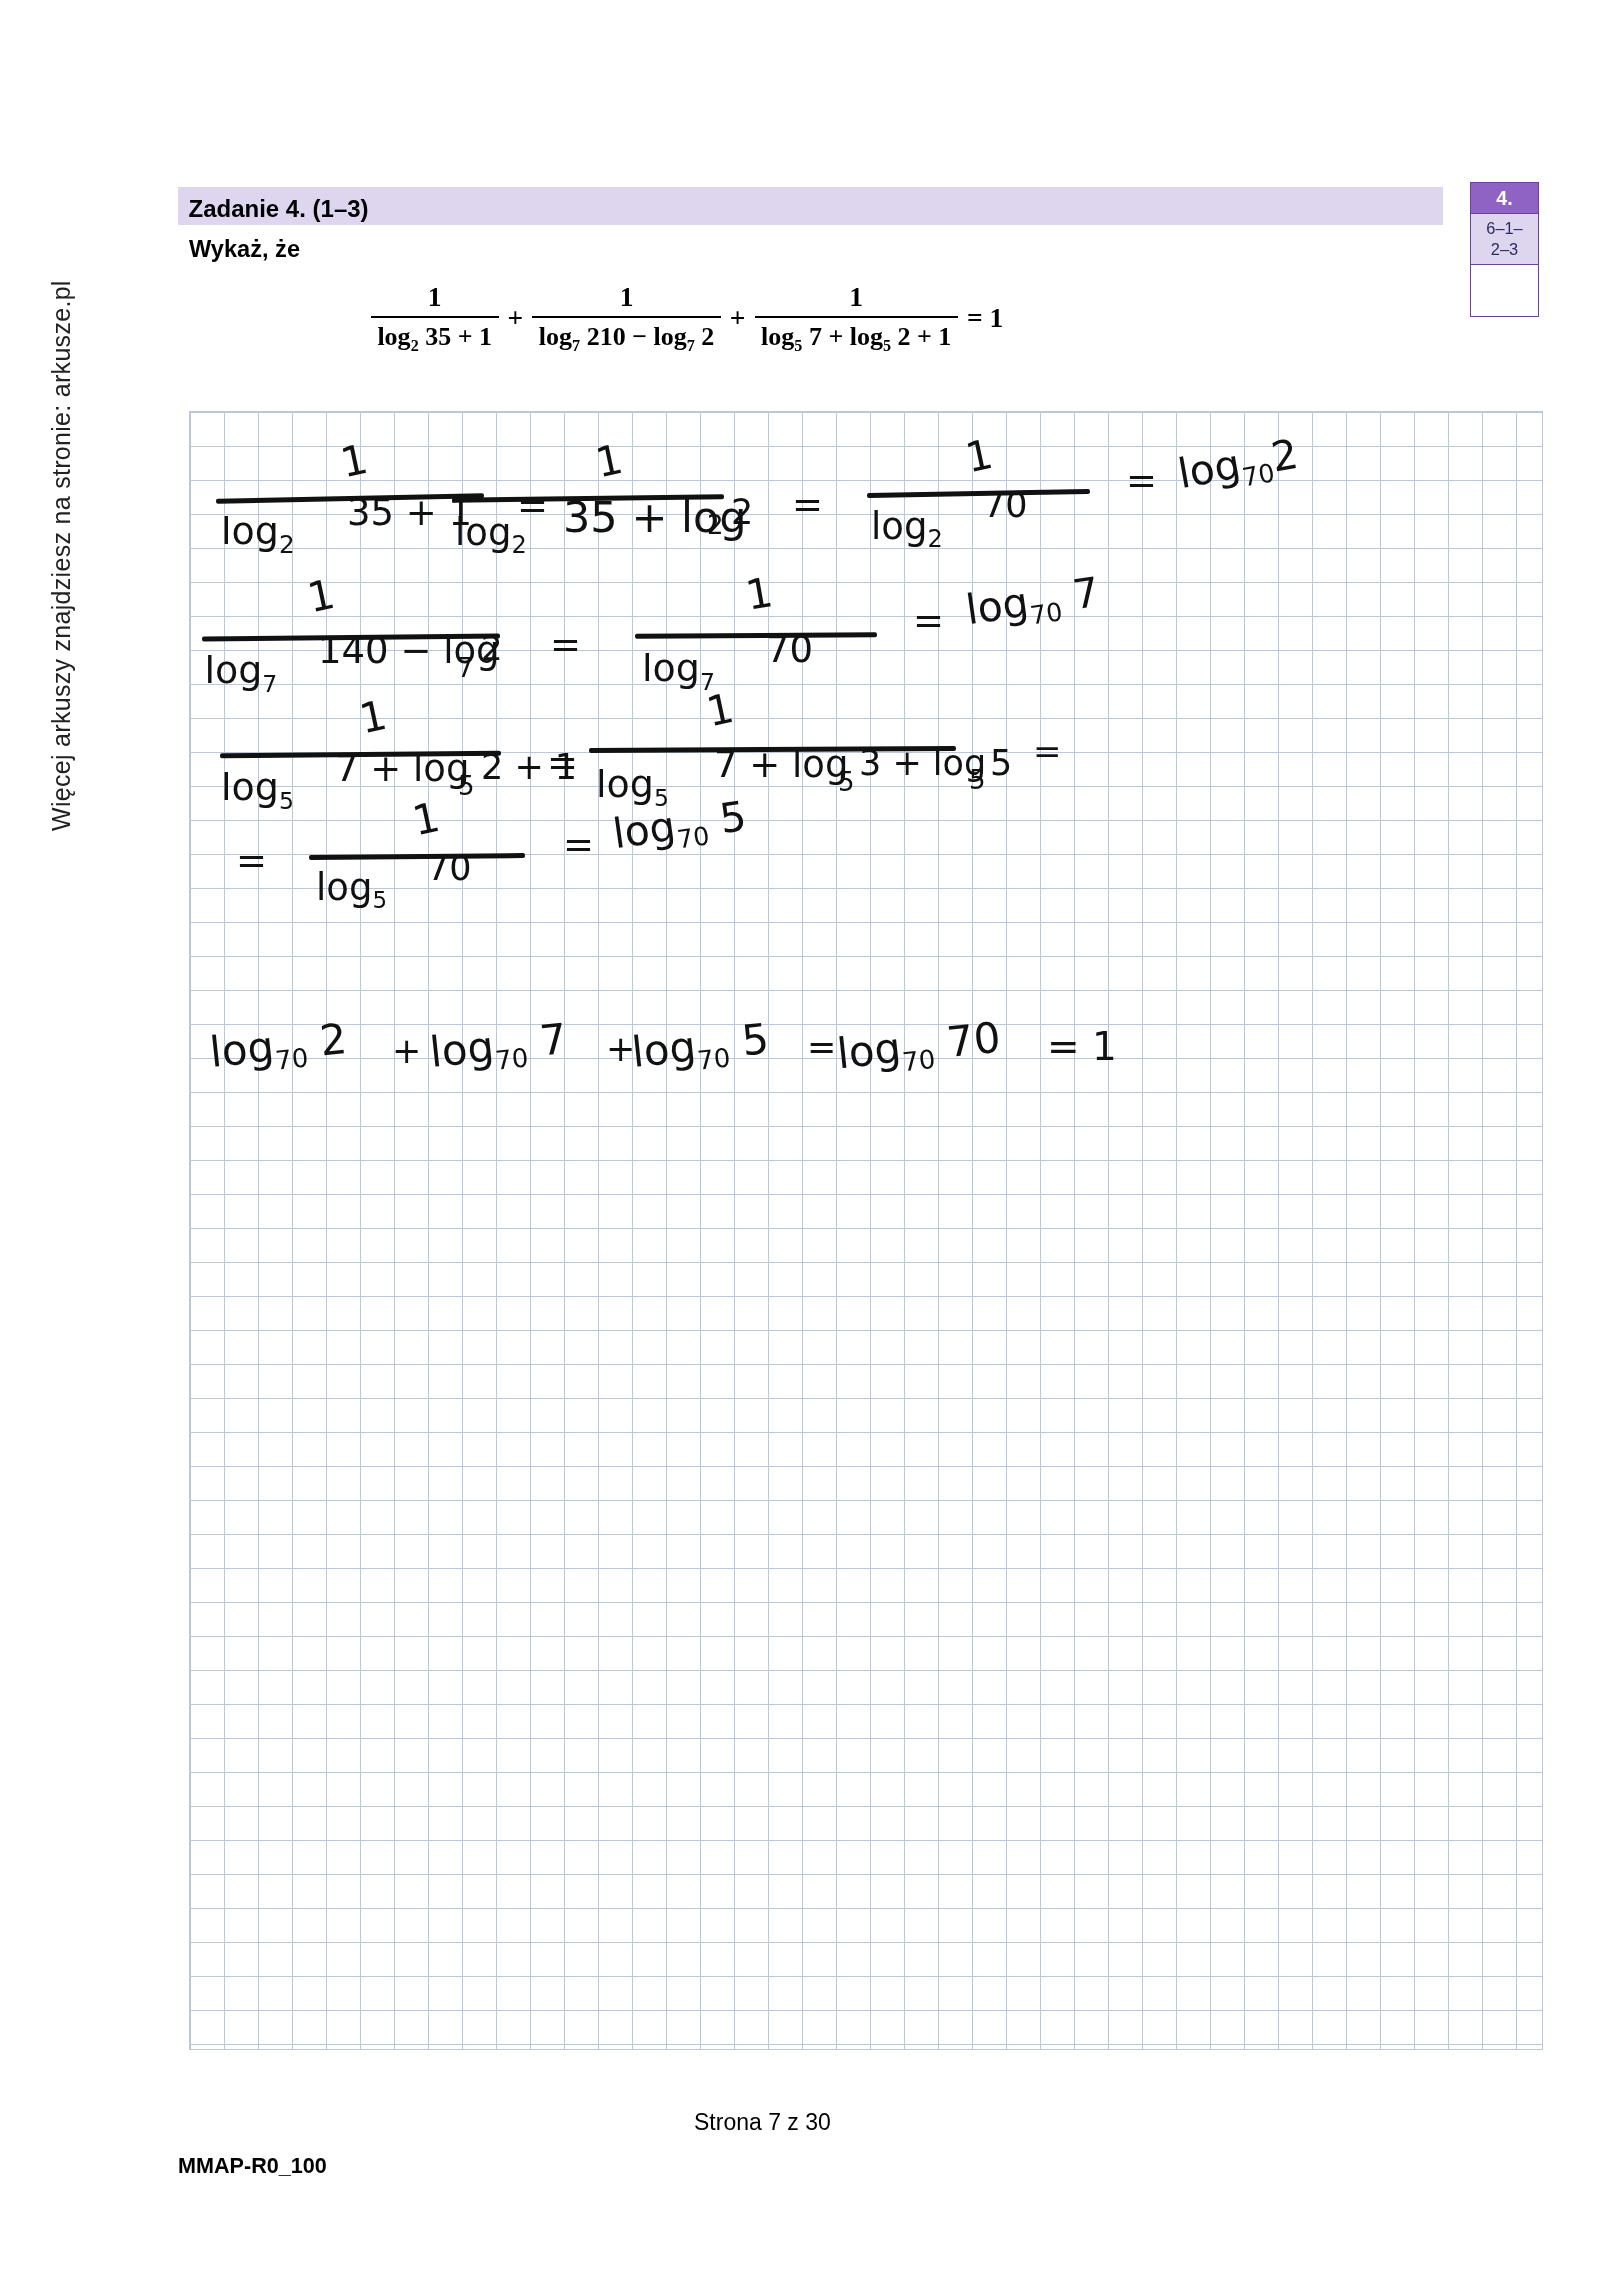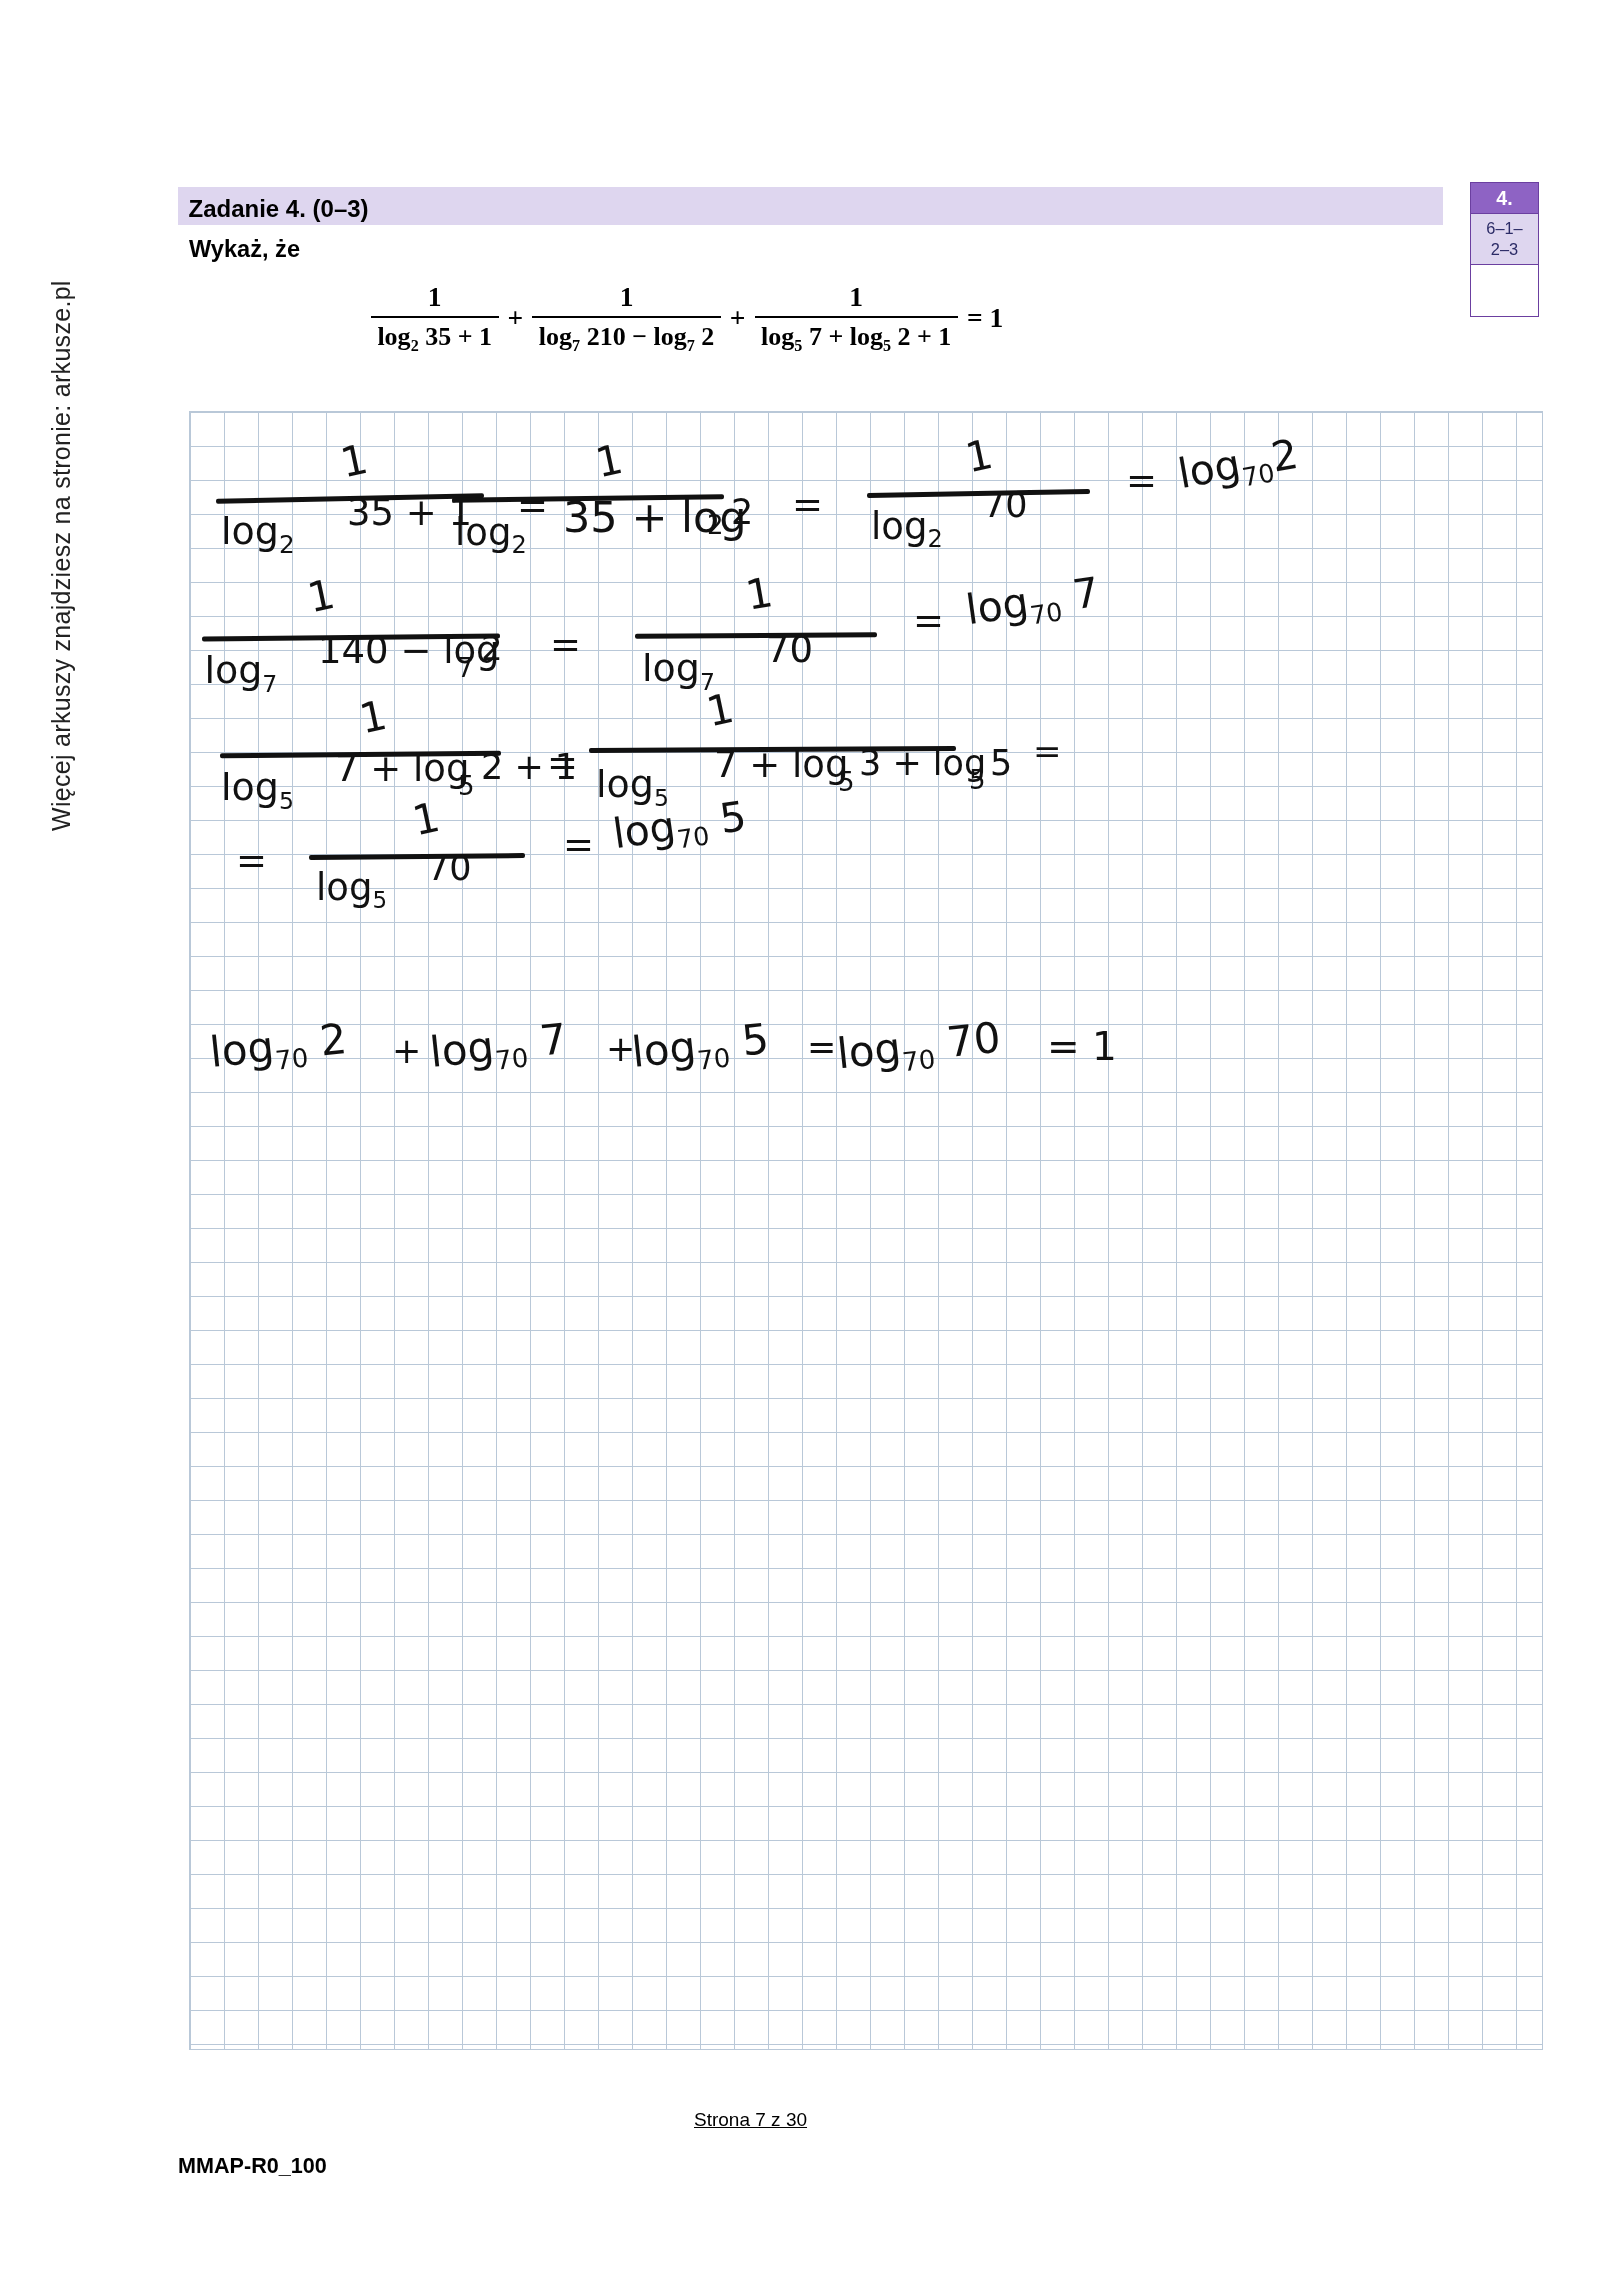--- a/index.html
+++ b/index.html
@@ -182,7 +182,7 @@
 <div class="side-note">Więcej arkuszy znajdziesz na stronie: arkusze.pl</div>
 
 <div class="task-band">
-  <span class="task-band-label">Zadanie 4. (0–3)</span>
+  <span class="task-band-label">Zadanie 4. (1–3)</span>
 </div>
 <div class="wykaz">Wykaż, że</div>
 

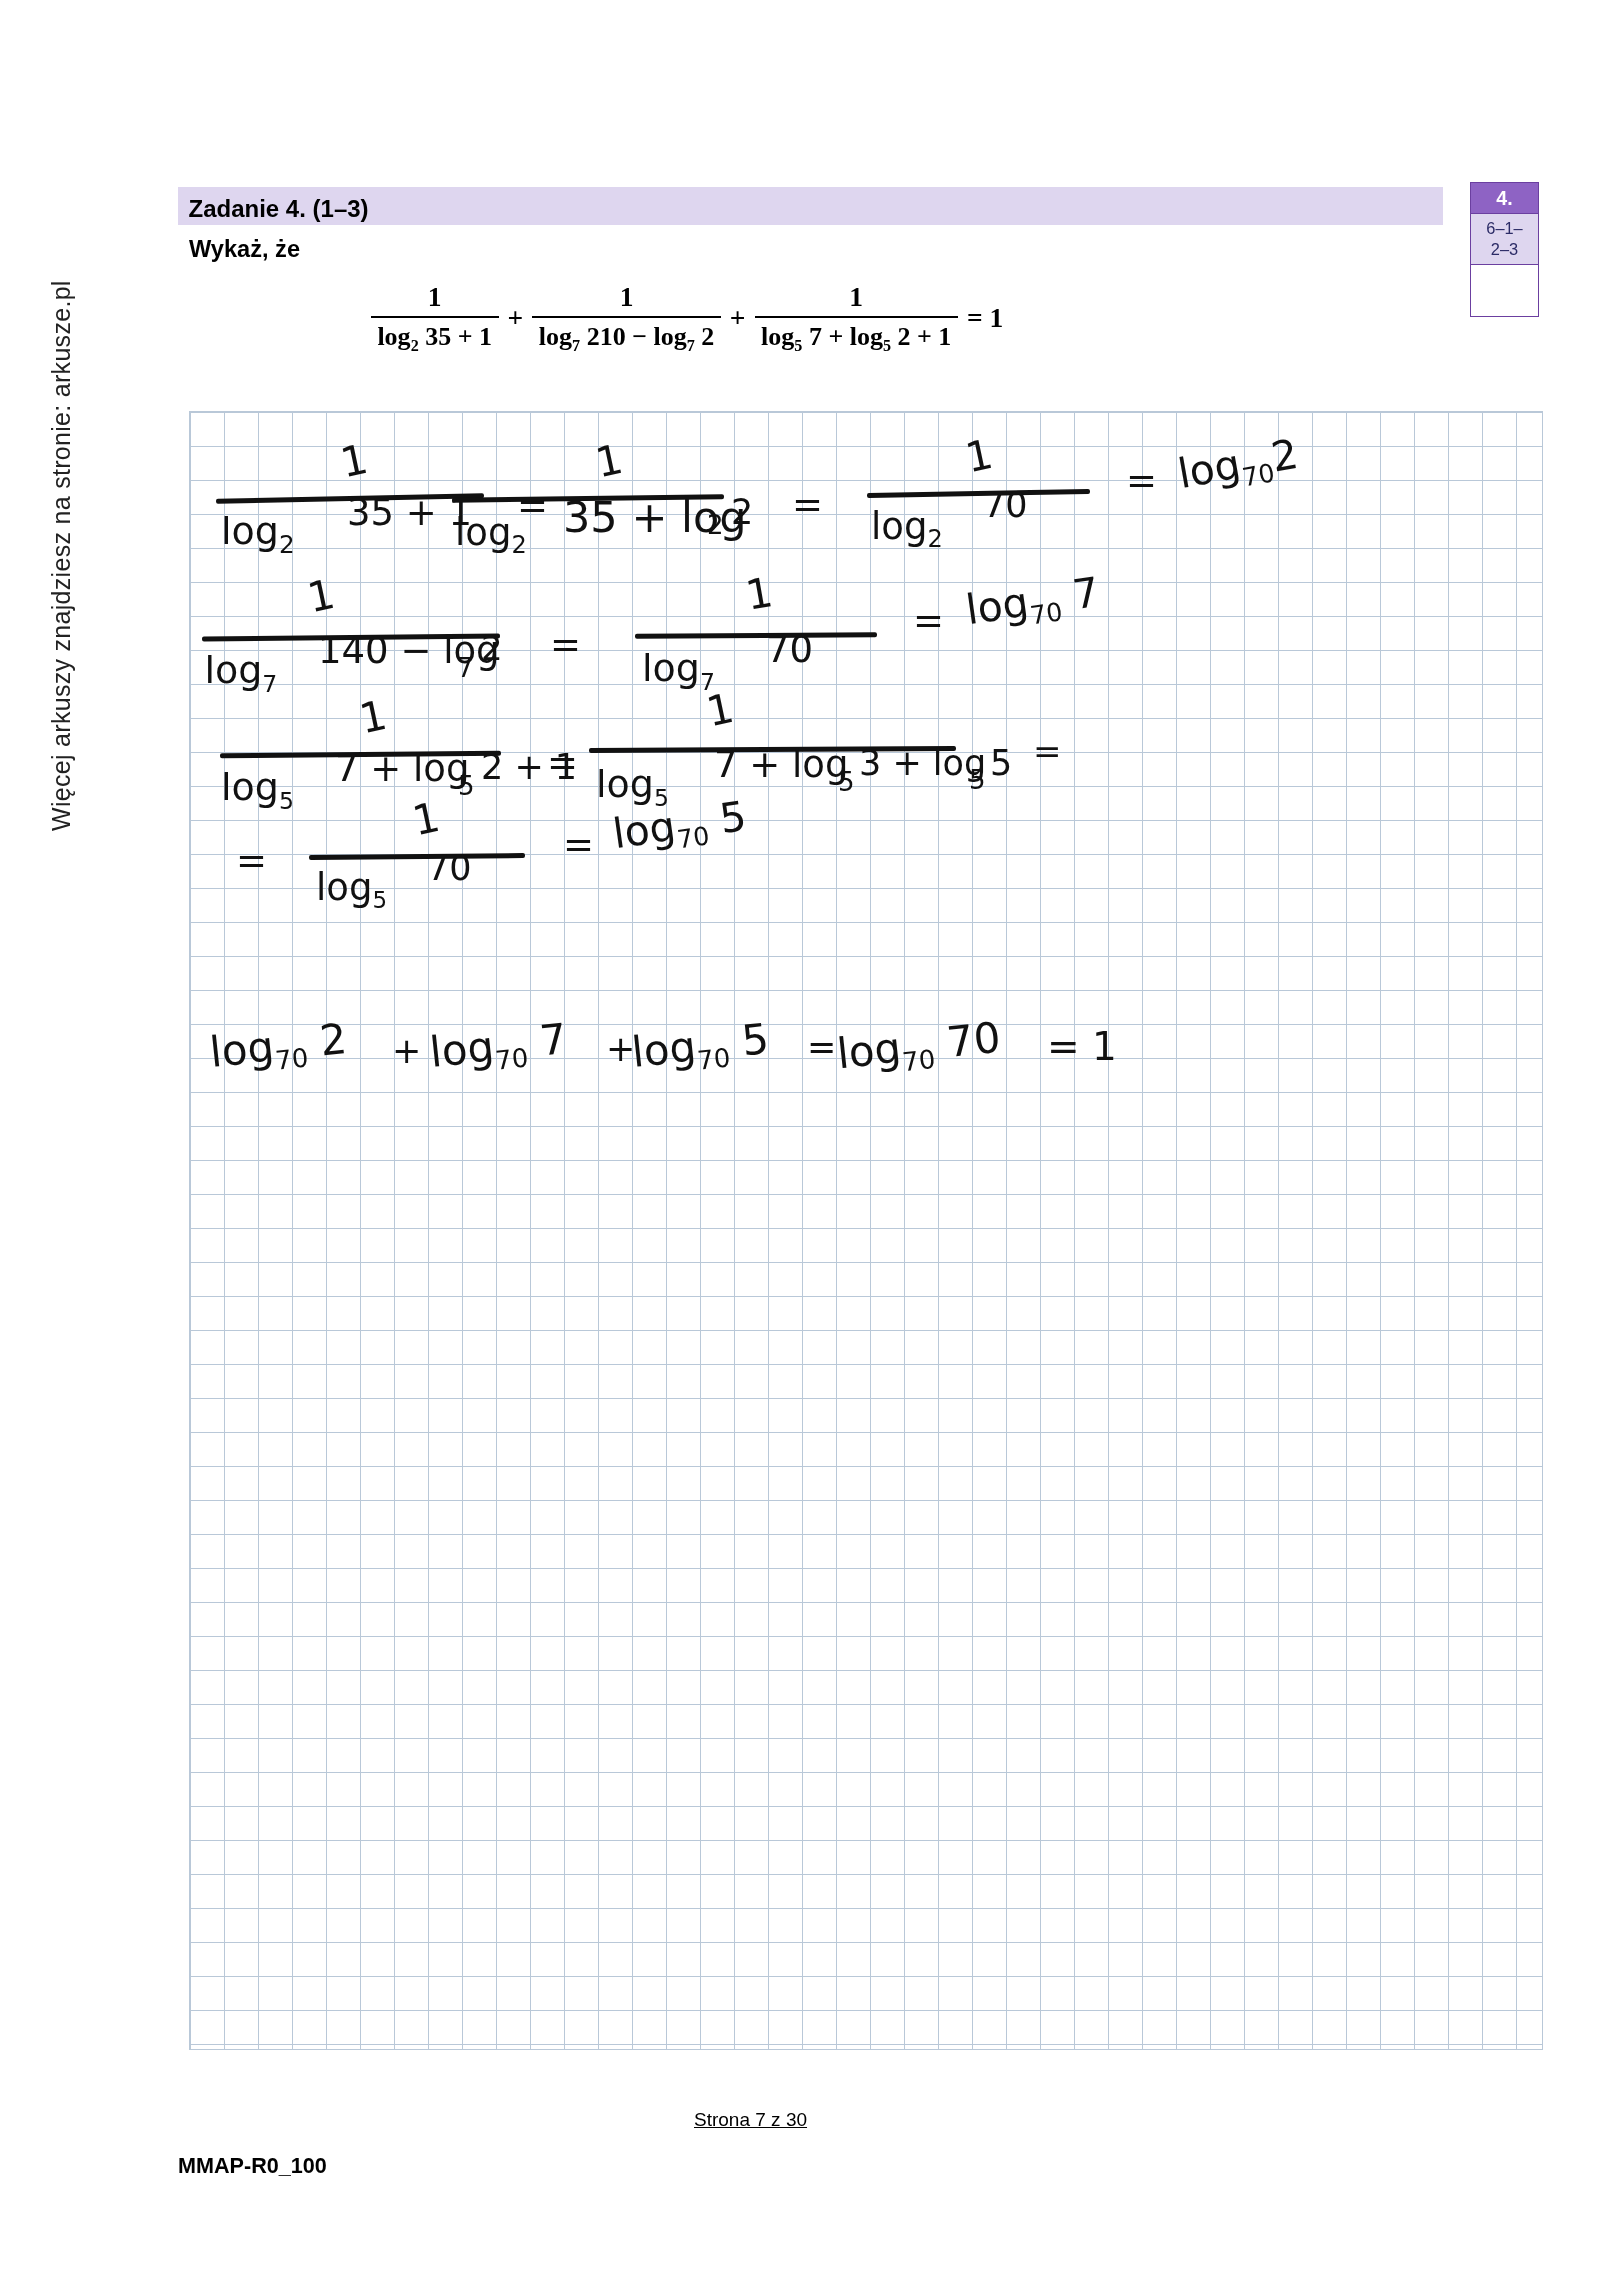--- a/index.html
+++ b/index.html
@@ -165,8 +165,7 @@
     position: absolute;
     left: 694px;
     top: 2109px;
-    font-size: 19px;
-    text-decoration: underline;
+    font-size: 23px;
   }
   .doc-code {
     position: absolute;

